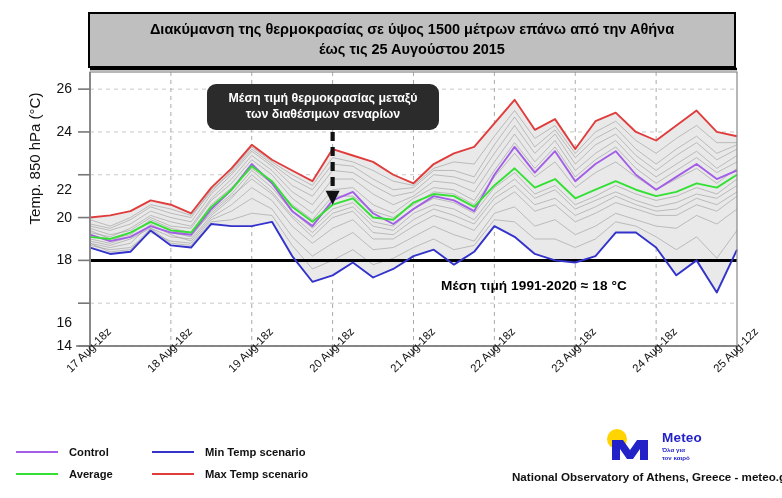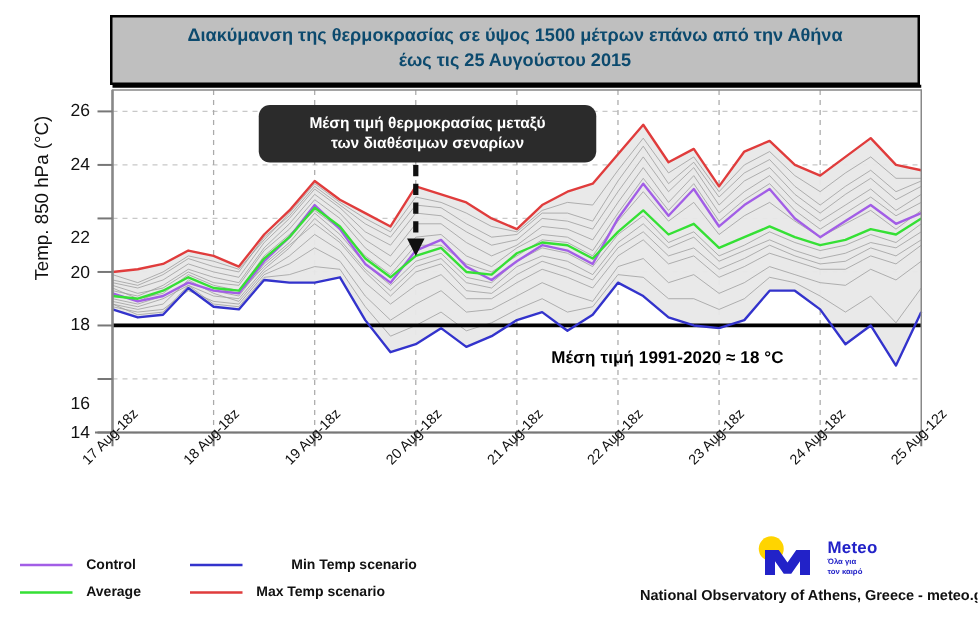--- a/index.html
+++ b/index.html
@@ -37,7 +37,7 @@
   .title-text {
     font-size: 14.5px;
     font-weight: 600;
-    color: #0c4a6e;
+    color: #000000;
     line-height: 1.35;
     padding: 0 10px;
   }

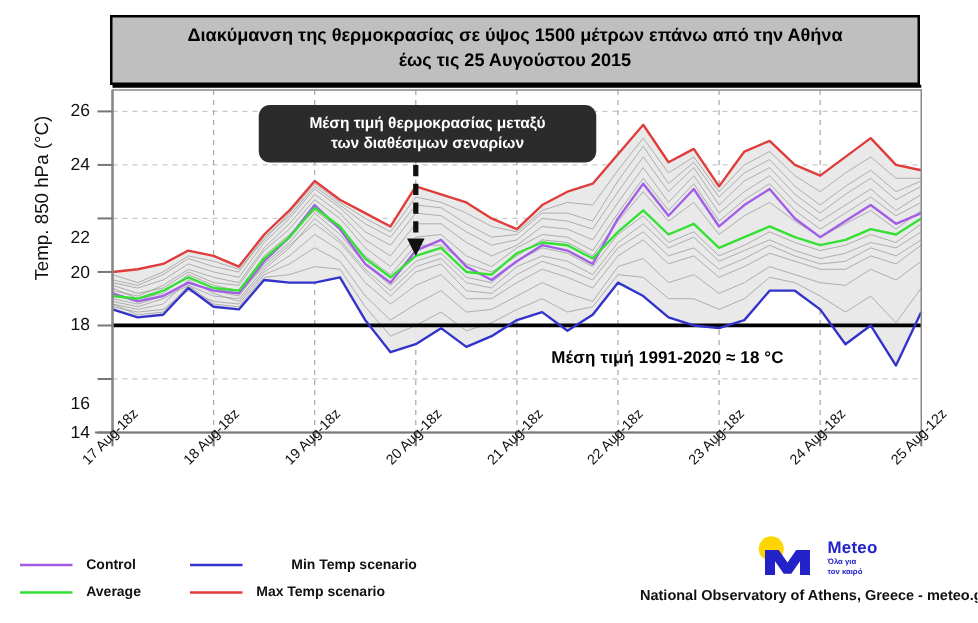--- a/index.html
+++ b/index.html
@@ -45,7 +45,7 @@
     position: absolute;
     left: 207px;
     top: 84px;
-    width: 270px;
+    width: 232px;
     background: #2b2b2b;
     border-radius: 9px;
     padding: 6px 8px 7px 8px;

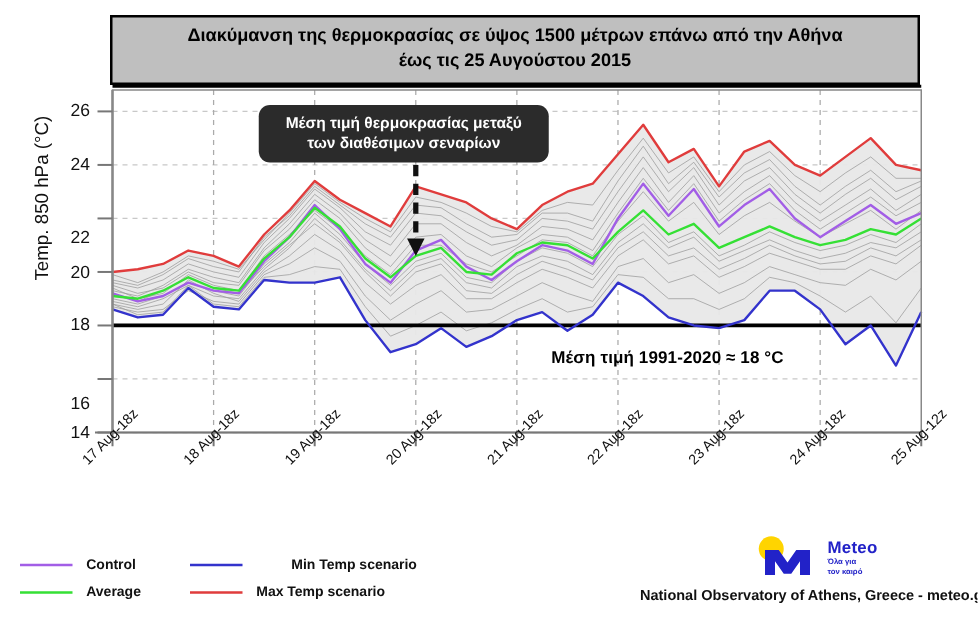--- a/index.html
+++ b/index.html
@@ -244,7 +244,7 @@
       <span class="legend-swatch" style="border-top-color: rgb(53, 224, 53);"></span>
       <span class="legend-label">Average</span>
     </div>
-    <div class="legend-item" style="left:136px;top:2px;gap:28px;">
+    <div class="legend-item" style="left:136px;top:2px;">
       <span class="legend-swatch" style="border-top-color: rgb(51, 51, 204);"></span>
       <span class="legend-label">Min Temp scenario</span>
     </div>

